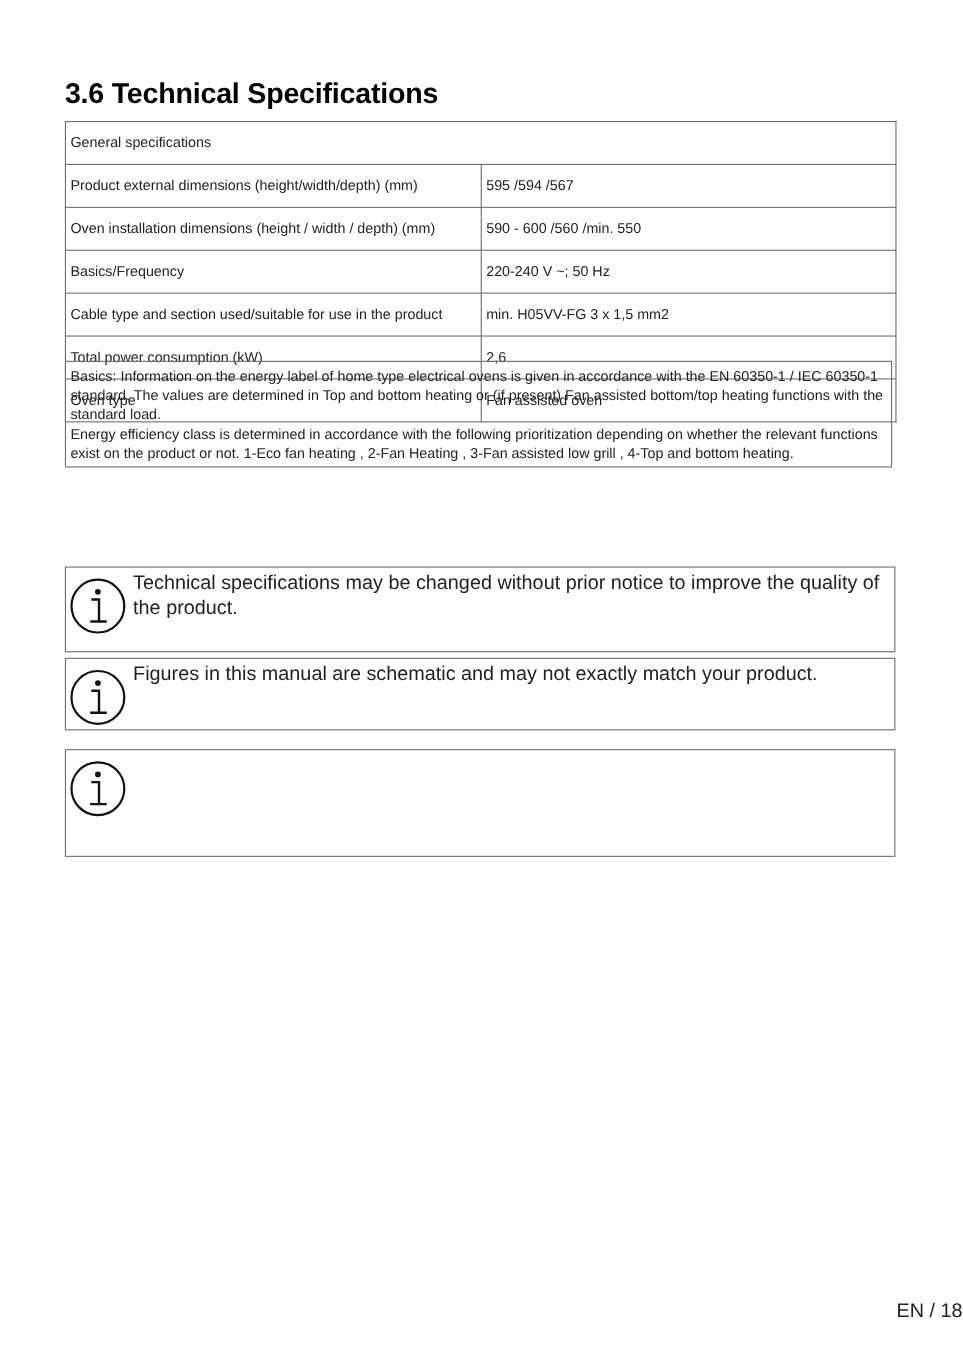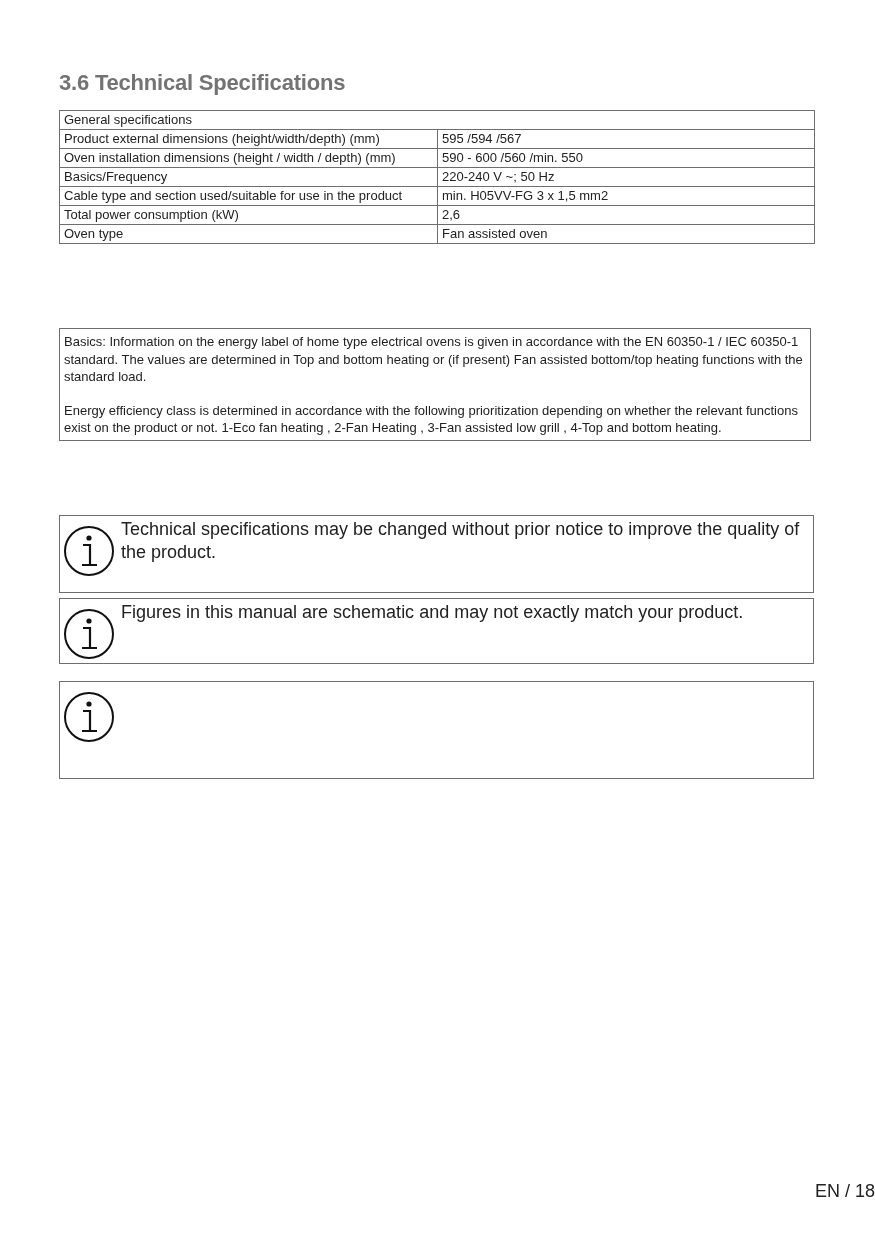--- a/index.html
+++ b/index.html
@@ -4,7 +4,7 @@
 <style>
   html, body { margin: 0; padding: 0; background: #ffffff; }
   body { width: 875px; height: 1241px; position: relative; font-family: "Liberation Sans", sans-serif; color: #222; }
-  .title { position: absolute; left: 59px; top: 70px; font-size: 22px; font-weight: bold; color: #737373; letter-spacing: -0.2px; }
+  .title { position: absolute; left: 59px; top: 70px; font-size: 26px; font-weight: bold; color: #000000; letter-spacing: -0.2px; }
   table.spec { position: absolute; left: 59px; top: 110px; width: 756px; border-collapse: collapse; font-size: 13px; }
   table.spec td { border: 1px solid #6e6e6e; padding: 1px 4px; line-height: 16px; vertical-align: middle; color: #222; }
   table.spec td.k { width: 369px; }

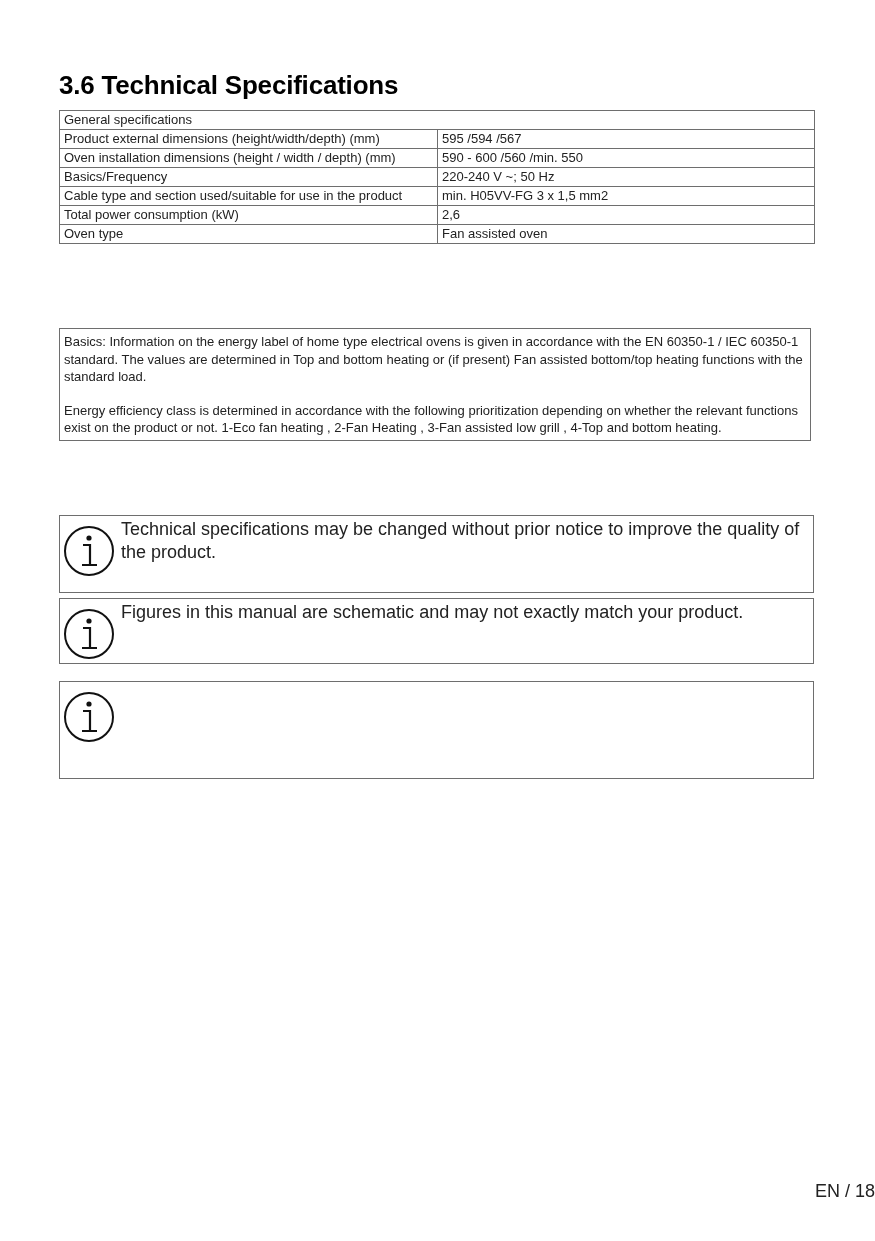--- a/index.html
+++ b/index.html
@@ -6,7 +6,7 @@
   body { width: 875px; height: 1241px; position: relative; font-family: "Liberation Sans", sans-serif; color: #222; }
   .title { position: absolute; left: 59px; top: 70px; font-size: 26px; font-weight: bold; color: #000000; letter-spacing: -0.2px; }
   table.spec { position: absolute; left: 59px; top: 110px; width: 756px; border-collapse: collapse; font-size: 13px; }
-  table.spec td { border: 1px solid #6e6e6e; padding: 1px 4px; line-height: 16px; vertical-align: middle; color: #222; }
+  table.spec td { border: 1px solid #6e6e6e; padding: 11px 4px; line-height: 16px; vertical-align: middle; color: #222; }
   table.spec td.k { width: 369px; }
   .basics { position: absolute; left: 59px; top: 328px; width: 746px; border: 1px solid #6e6e6e; padding: 4px 0 3px 4px; font-size: 13px; line-height: 17.5px; color: #222; }
   .basics p { margin: 0; }

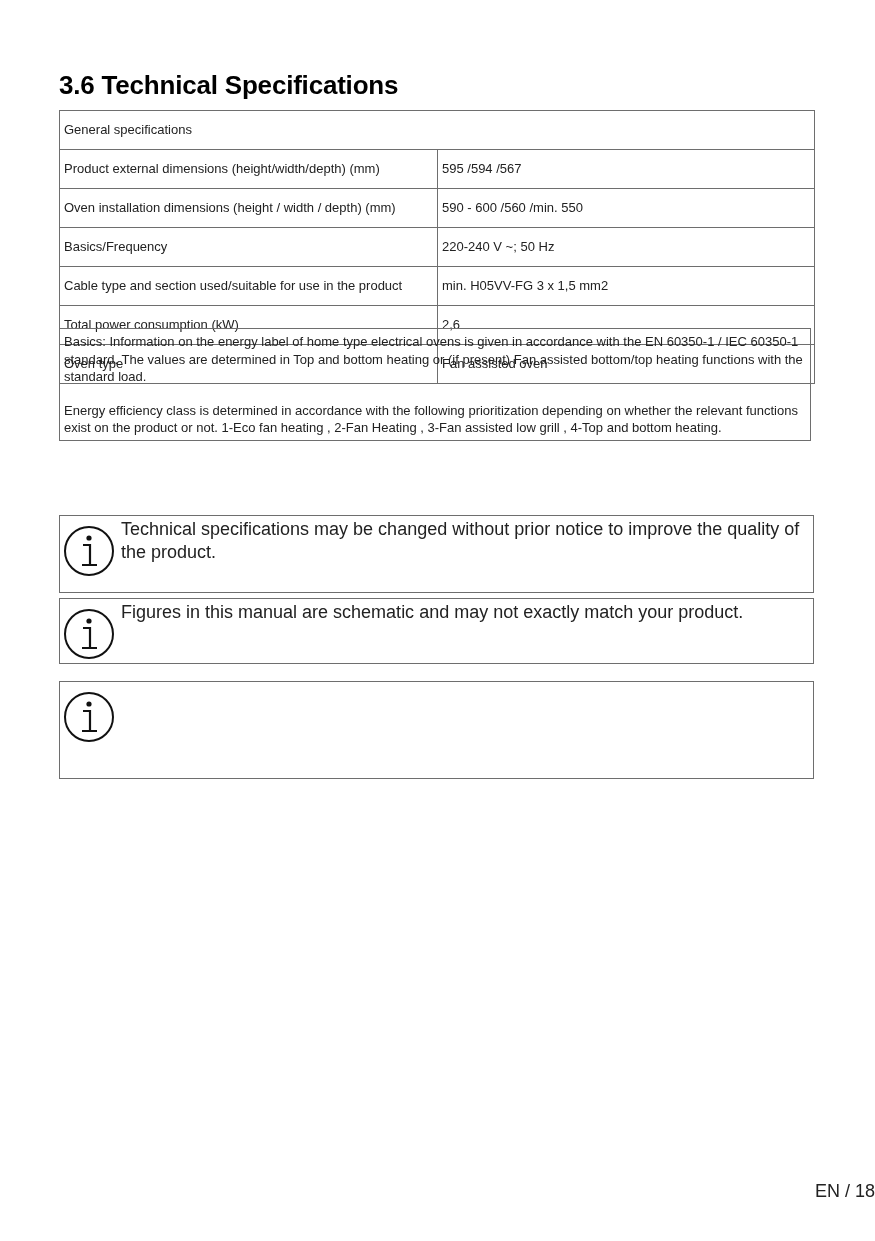--- a/index.html
+++ b/index.html
@@ -10,7 +10,7 @@
   table.spec td.k { width: 369px; }
   .basics { position: absolute; left: 59px; top: 328px; width: 746px; border: 1px solid #6e6e6e; padding: 4px 0 3px 4px; font-size: 13px; line-height: 17.5px; color: #222; }
   .basics p { margin: 0; }
-  .basics p + p { margin-top: 16px; }
+  .basics p + p { margin-top: 0; }
   .note { position: absolute; left: 59px; width: 755px; border: 1px solid #6e6e6e; box-sizing: border-box; }
   .note .icon { position: absolute; left: 3px; top: 9px; width: 52px; height: 52px; }
   .note .txt { position: absolute; left: 61px; top: 2px; right: 10px; font-size: 18px; line-height: 22.5px; color: #222; }

